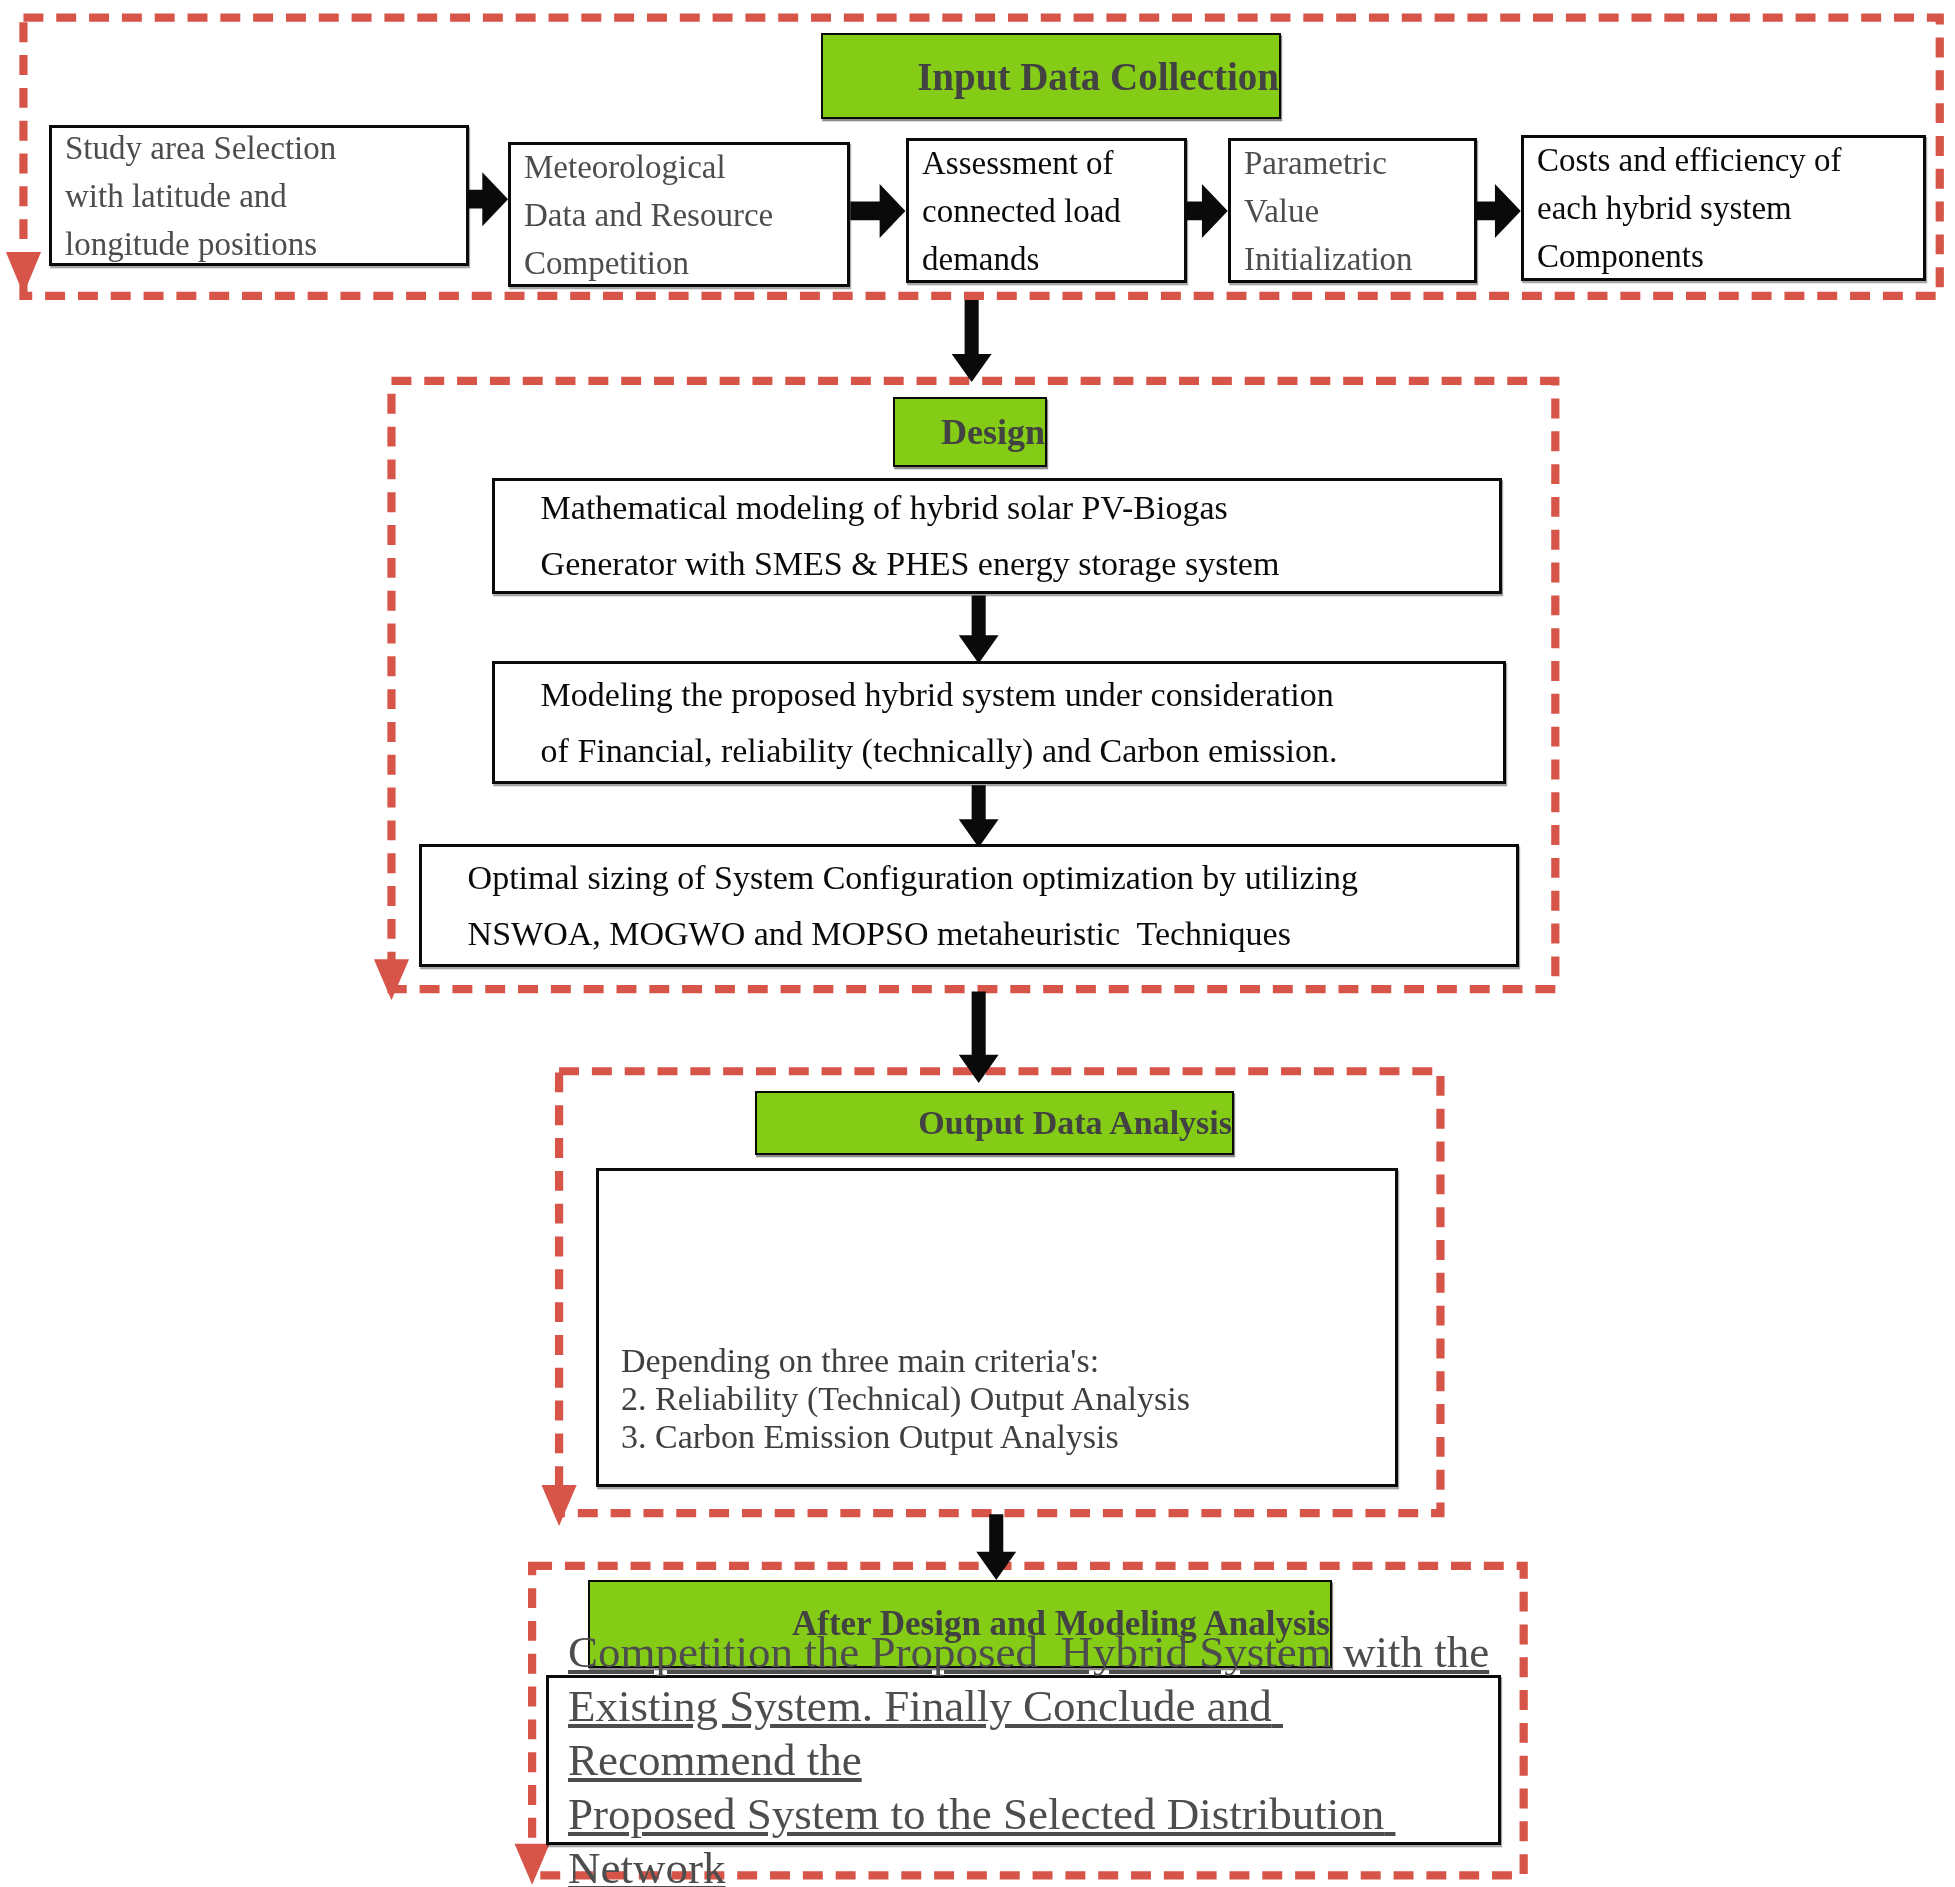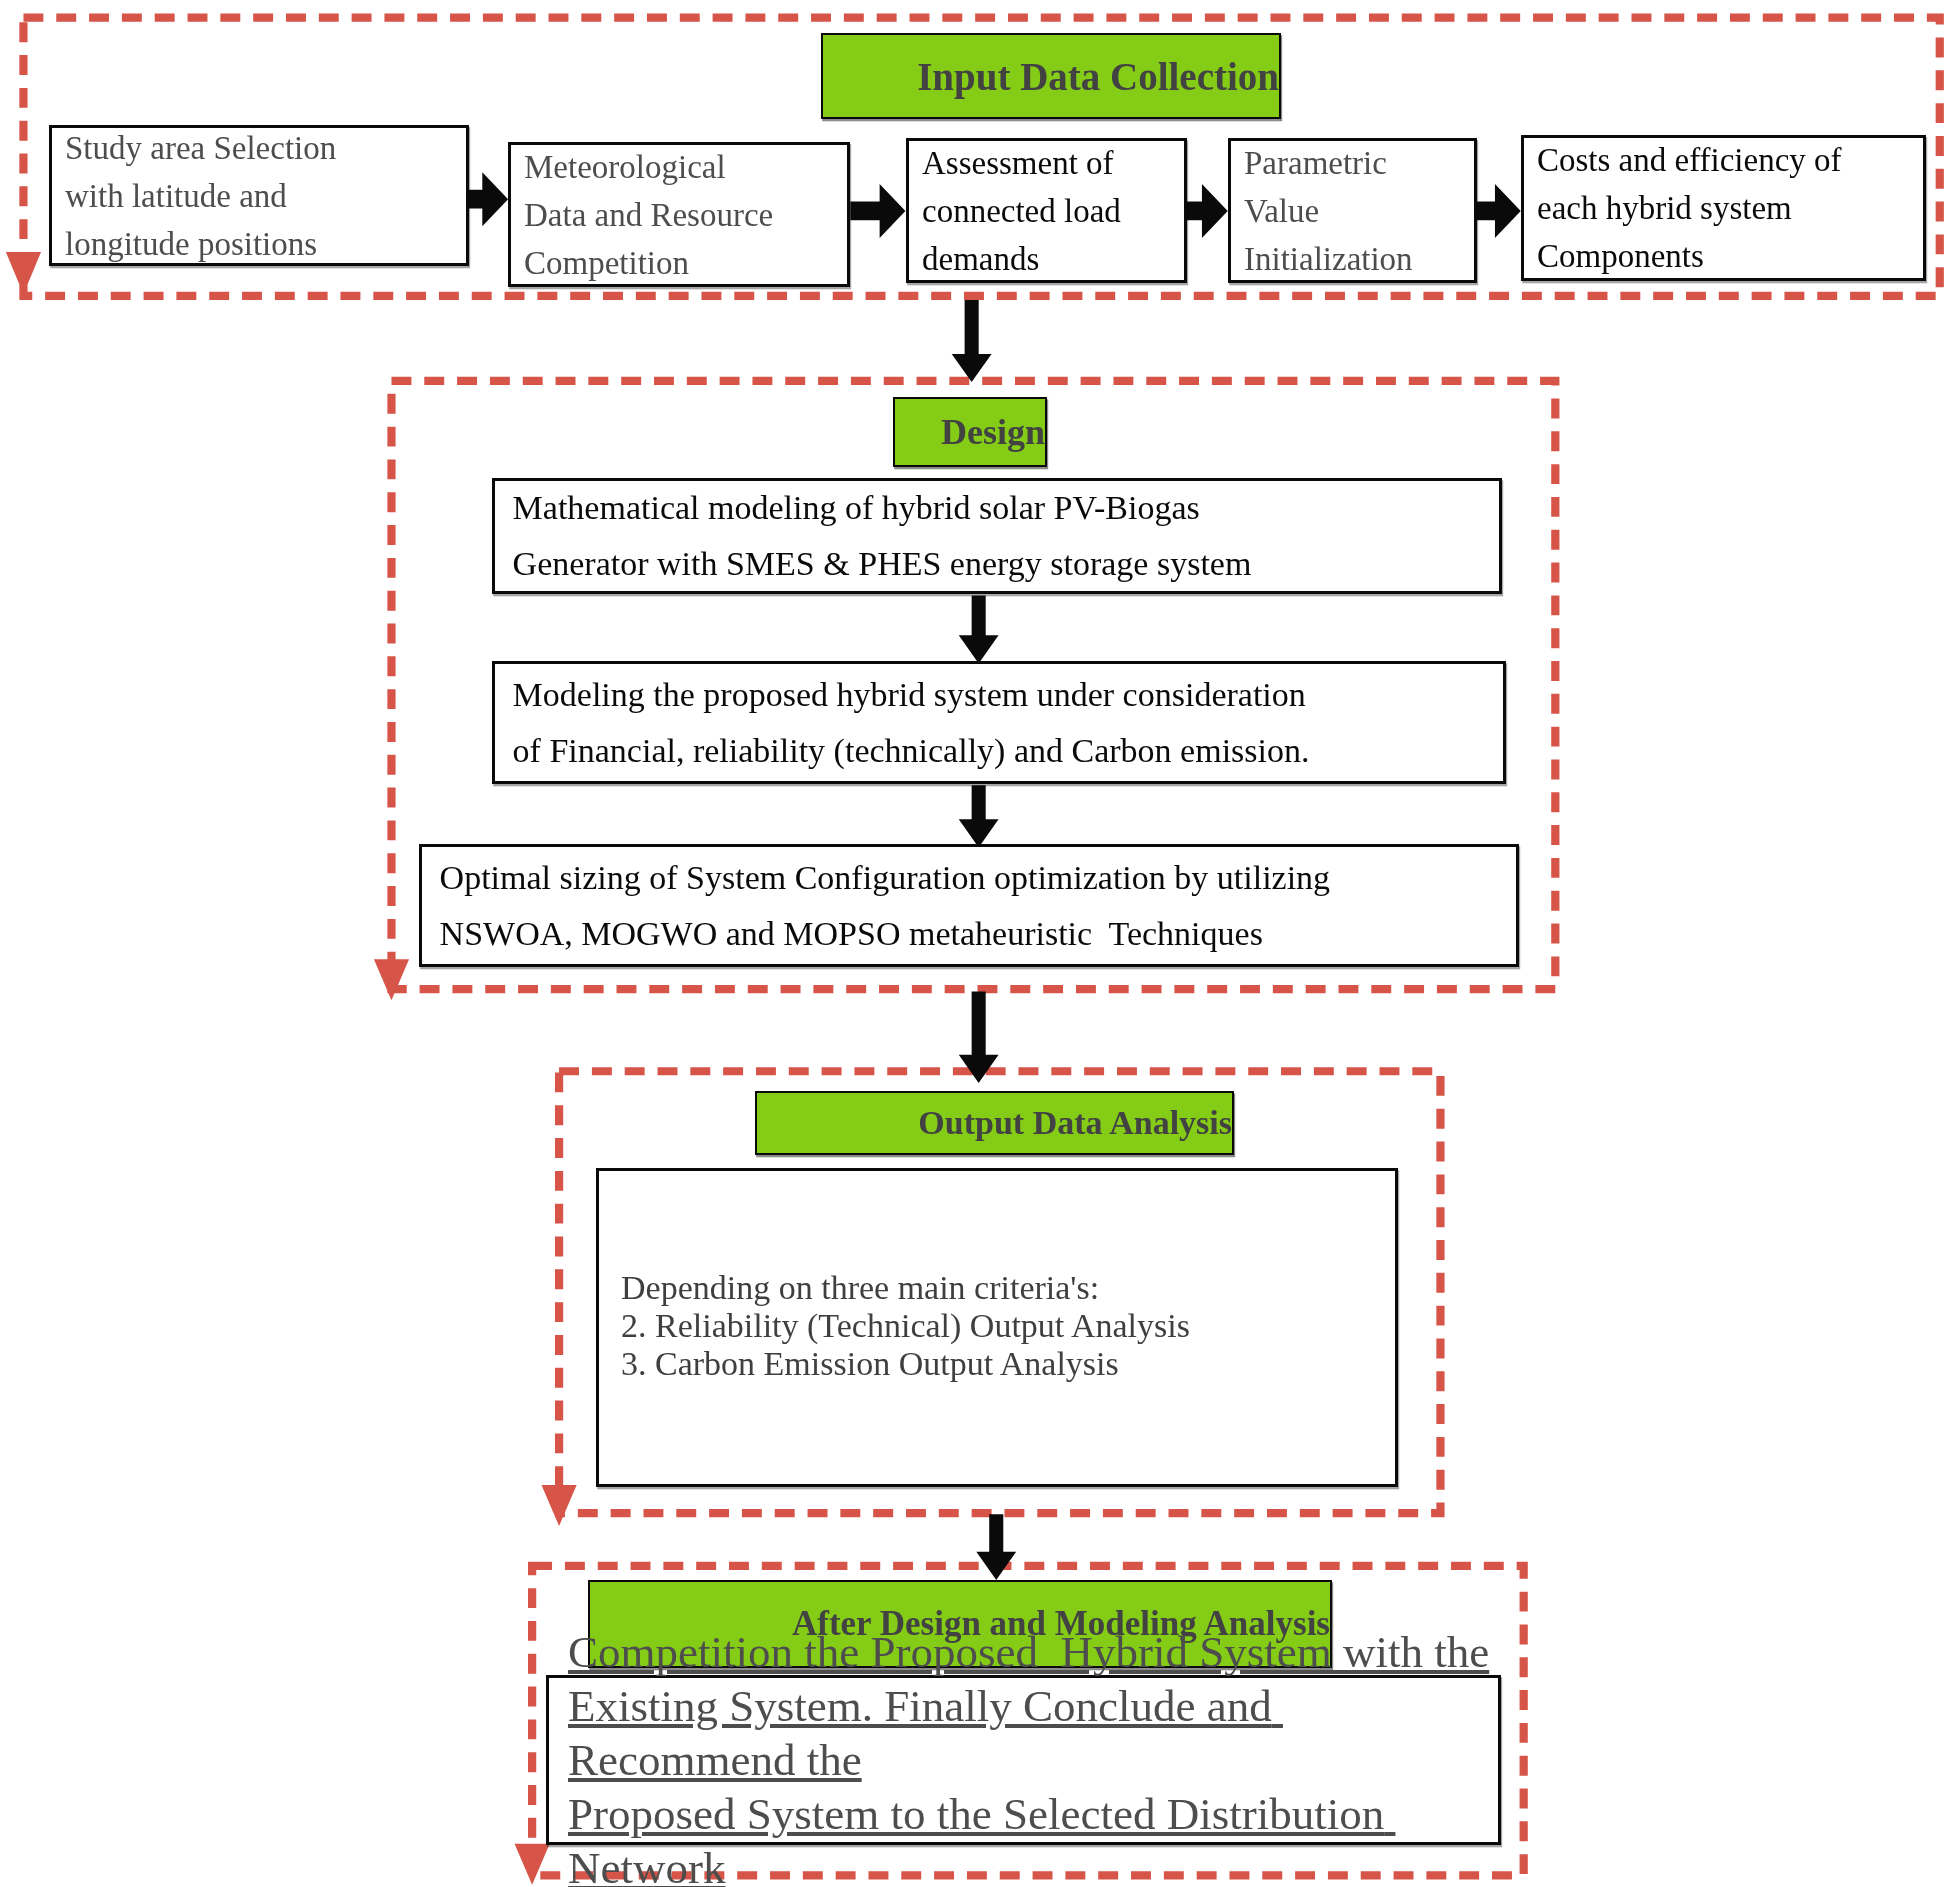--- a/index.html
+++ b/index.html
@@ -48,7 +48,7 @@
     white-space:nowrap;
   }
   .txt-black .label{color:#0a0a0a;}
-  .big .label{font-size:34px;line-height:56px;padding-left:17.6px;}
+  .big .label{font-size:34px;line-height:56px;padding-left:17.6px;margin-left:28px;}
   
   .h-input .label{font-size:39px;}
   .h-design .label{font-size:36px;}

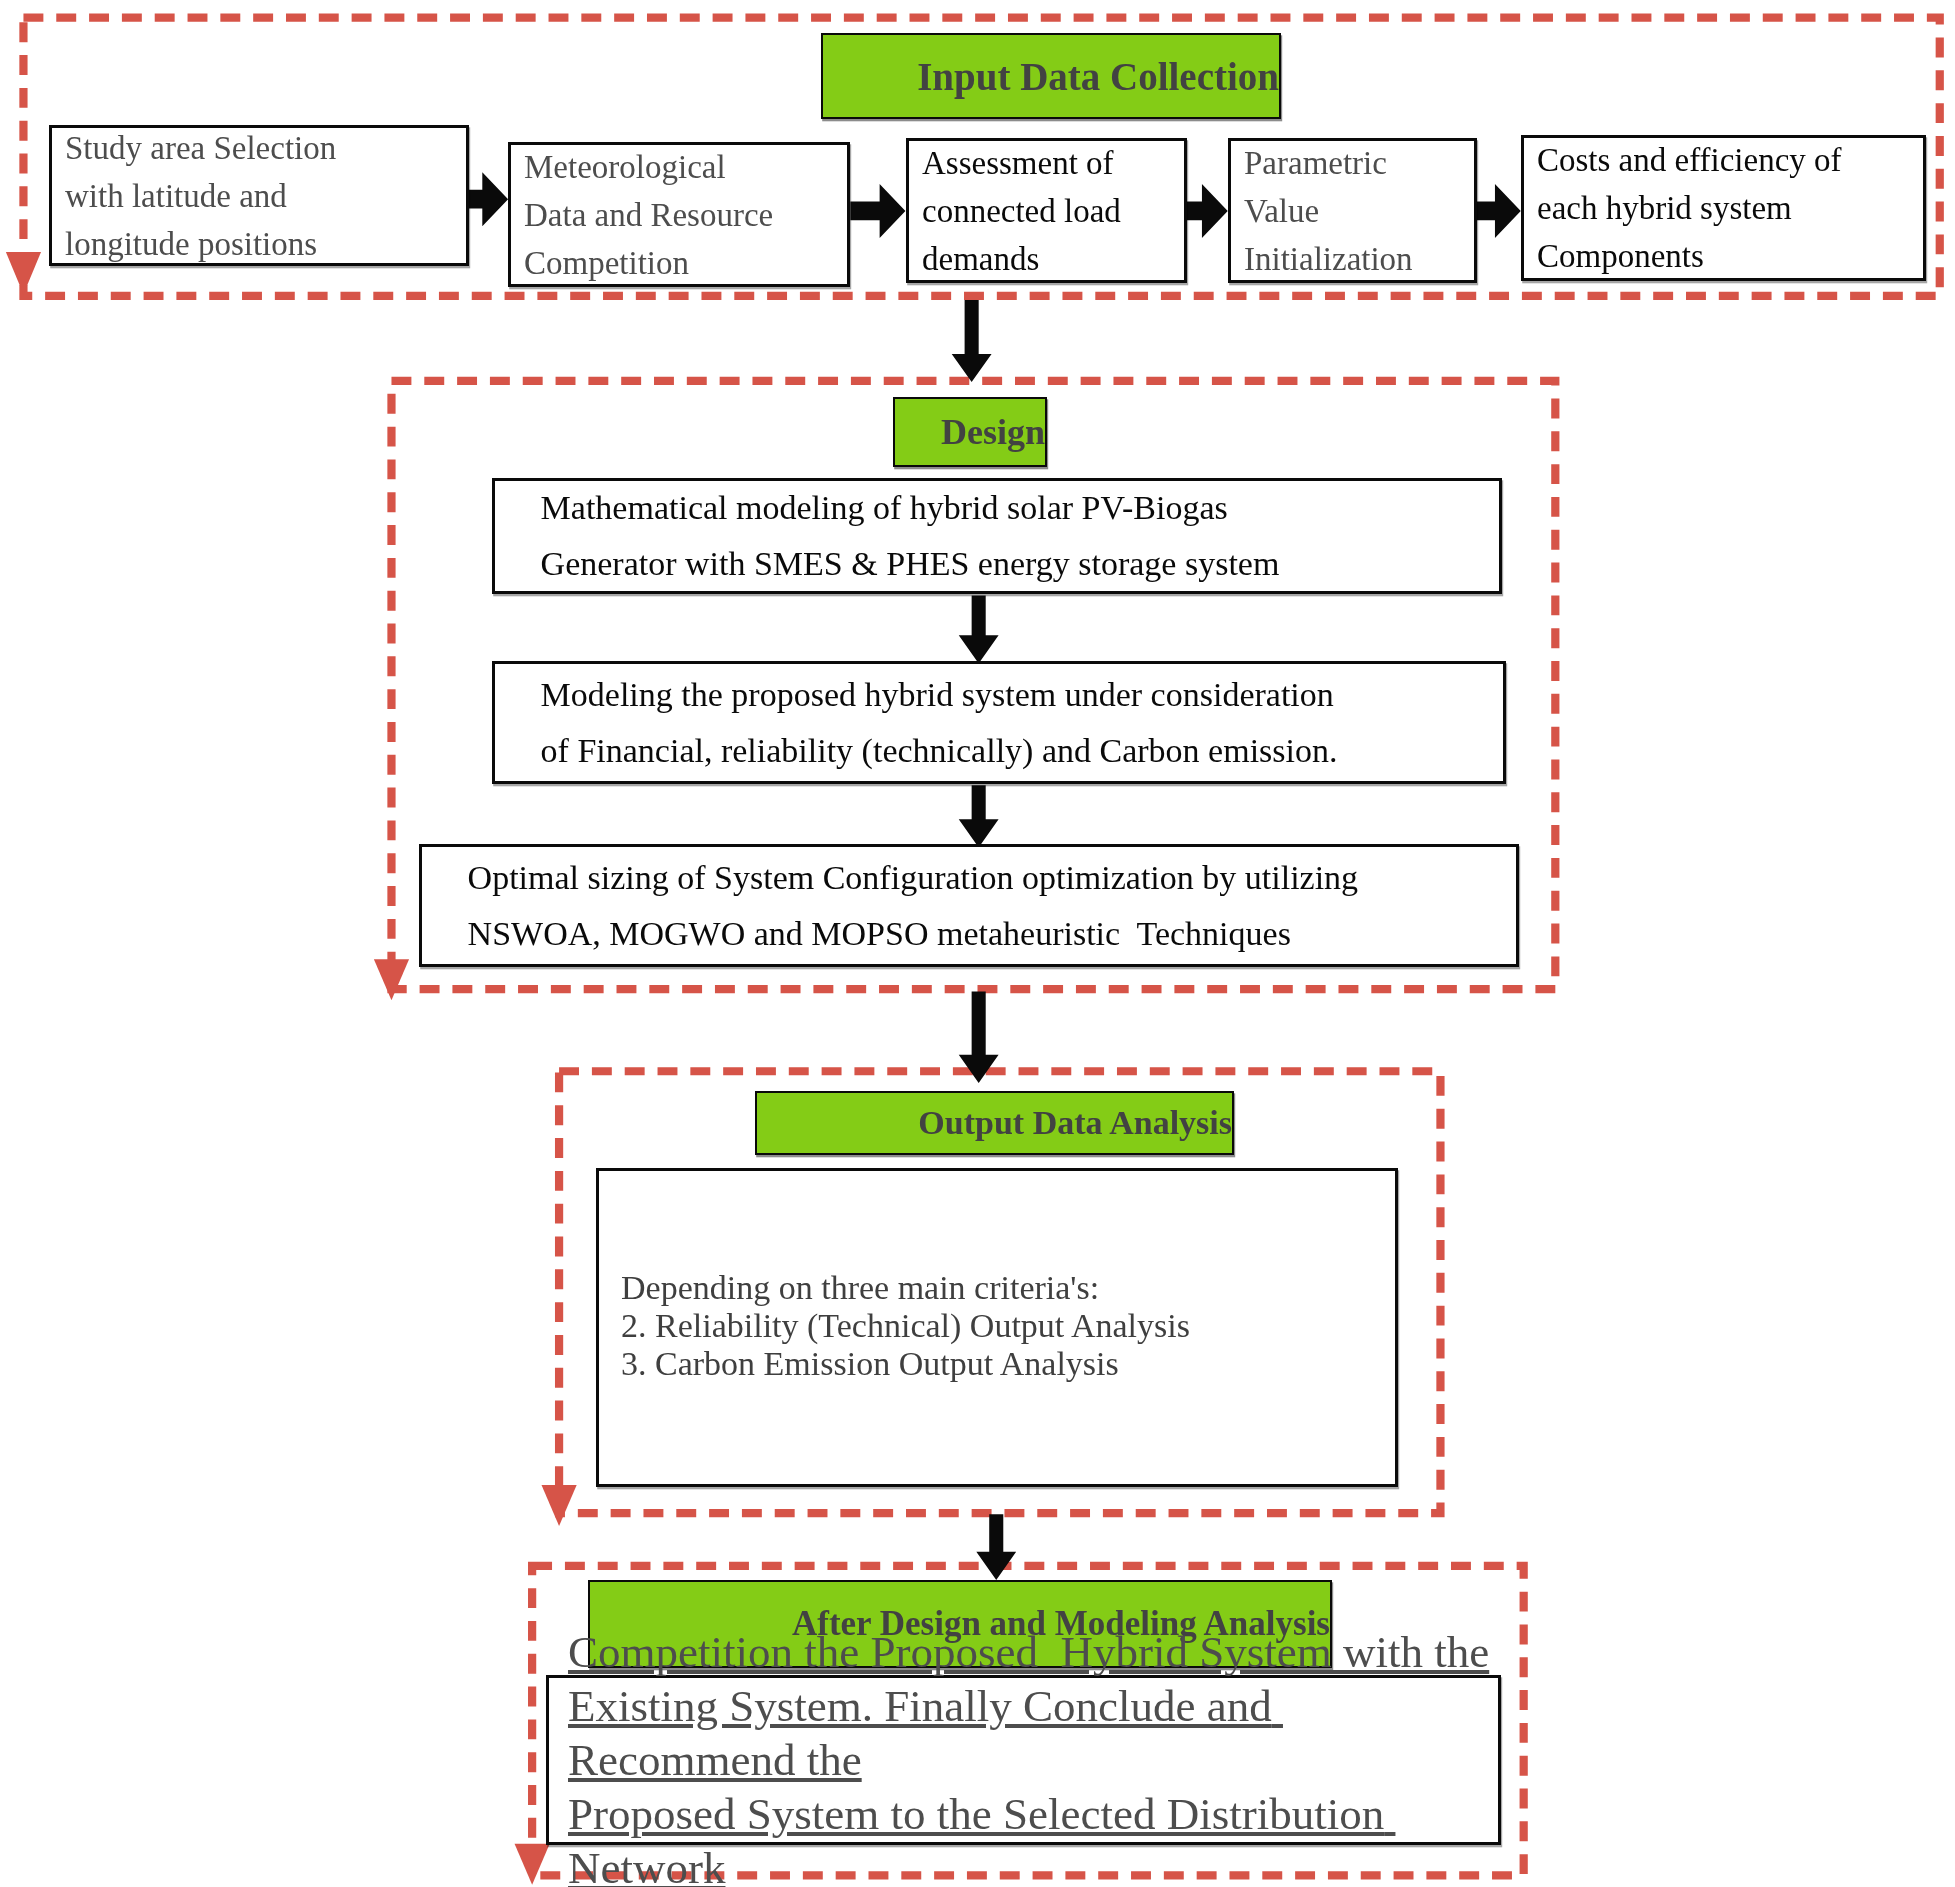--- a/index.html
+++ b/index.html
@@ -62,7 +62,7 @@
     border:3.5px solid #0a0a0a;
     display:flex;
     flex-direction:column;
-    justify-content:center;
+    justify-content:flex-end;
     padding:24.6px 23.4px 28px 22px;
     z-index:2;
     box-shadow:1.2px 2.3px 0 rgba(0,0,0,0.35);

